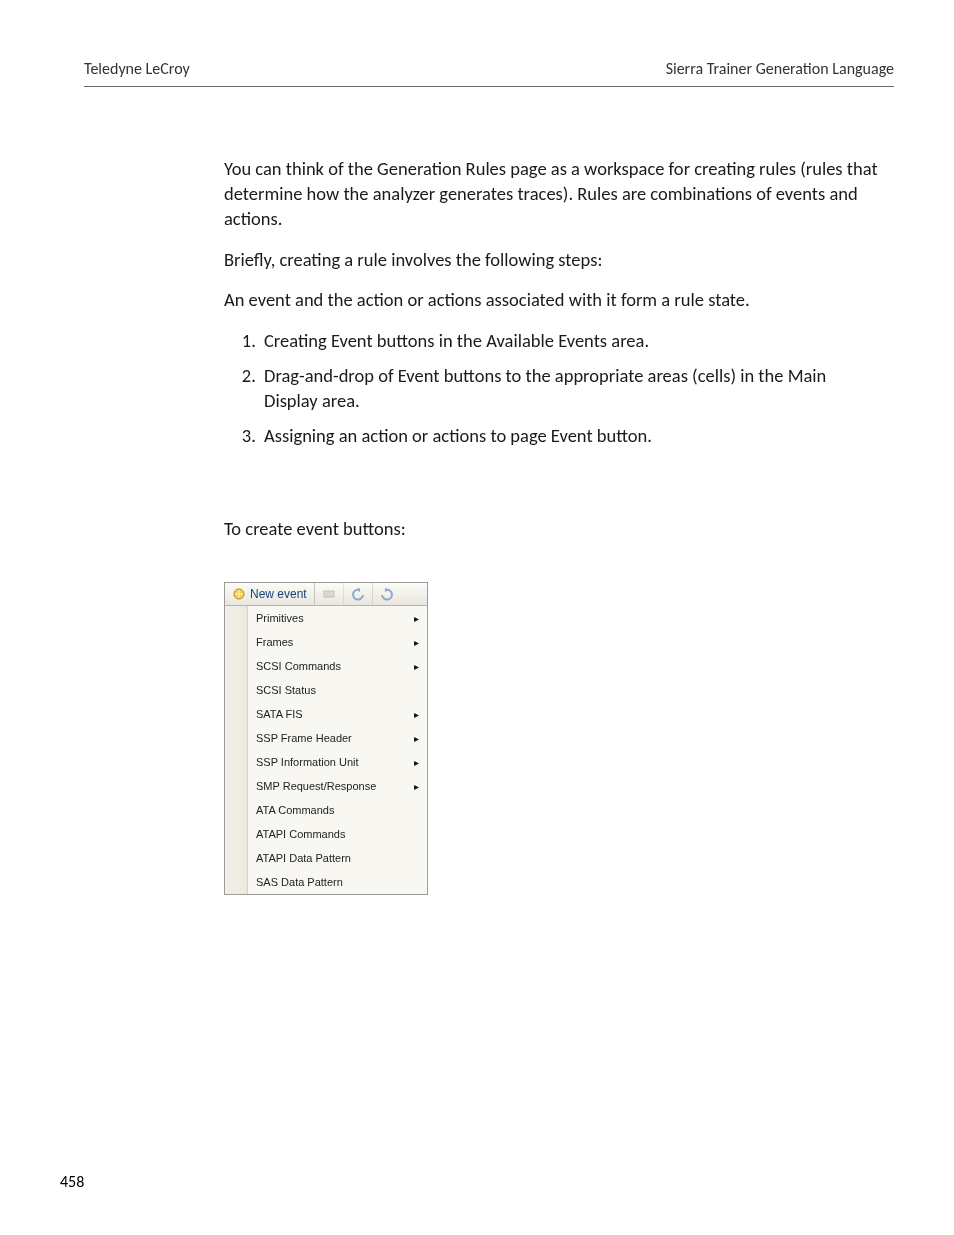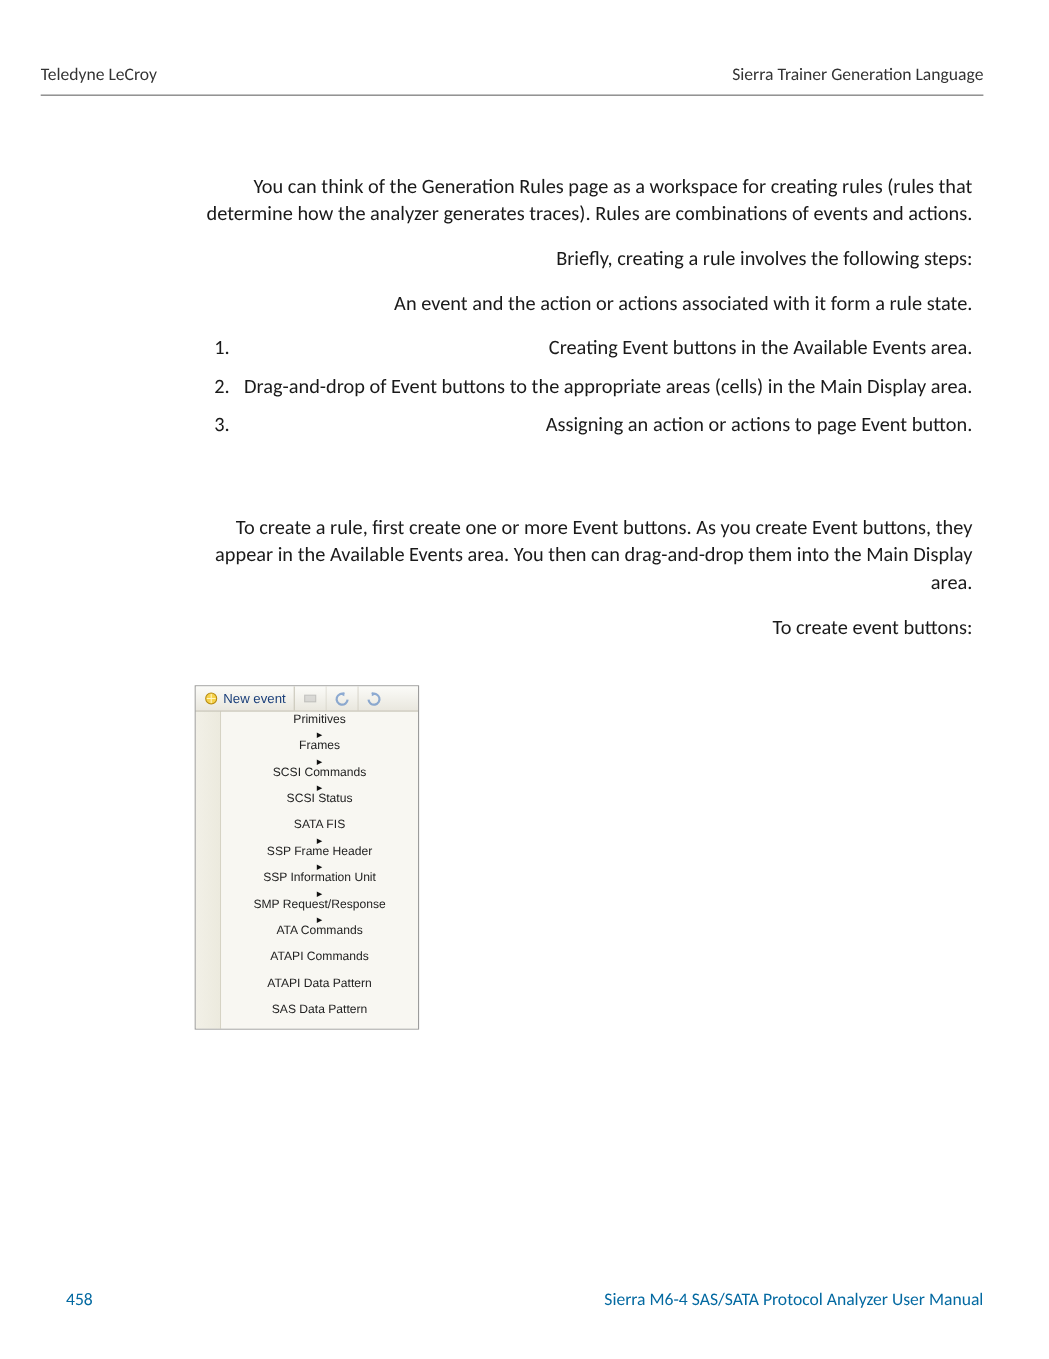--- a/index.html
+++ b/index.html
@@ -16,8 +16,7 @@
     height: 1235px;
     position: relative;
     box-sizing: border-box;
-    padding: 58px 60px 50px 37px;
-    text-align: right;
+    padding: 58px 60px 50px 84px;
   }
   .header-row {
     display: flex;

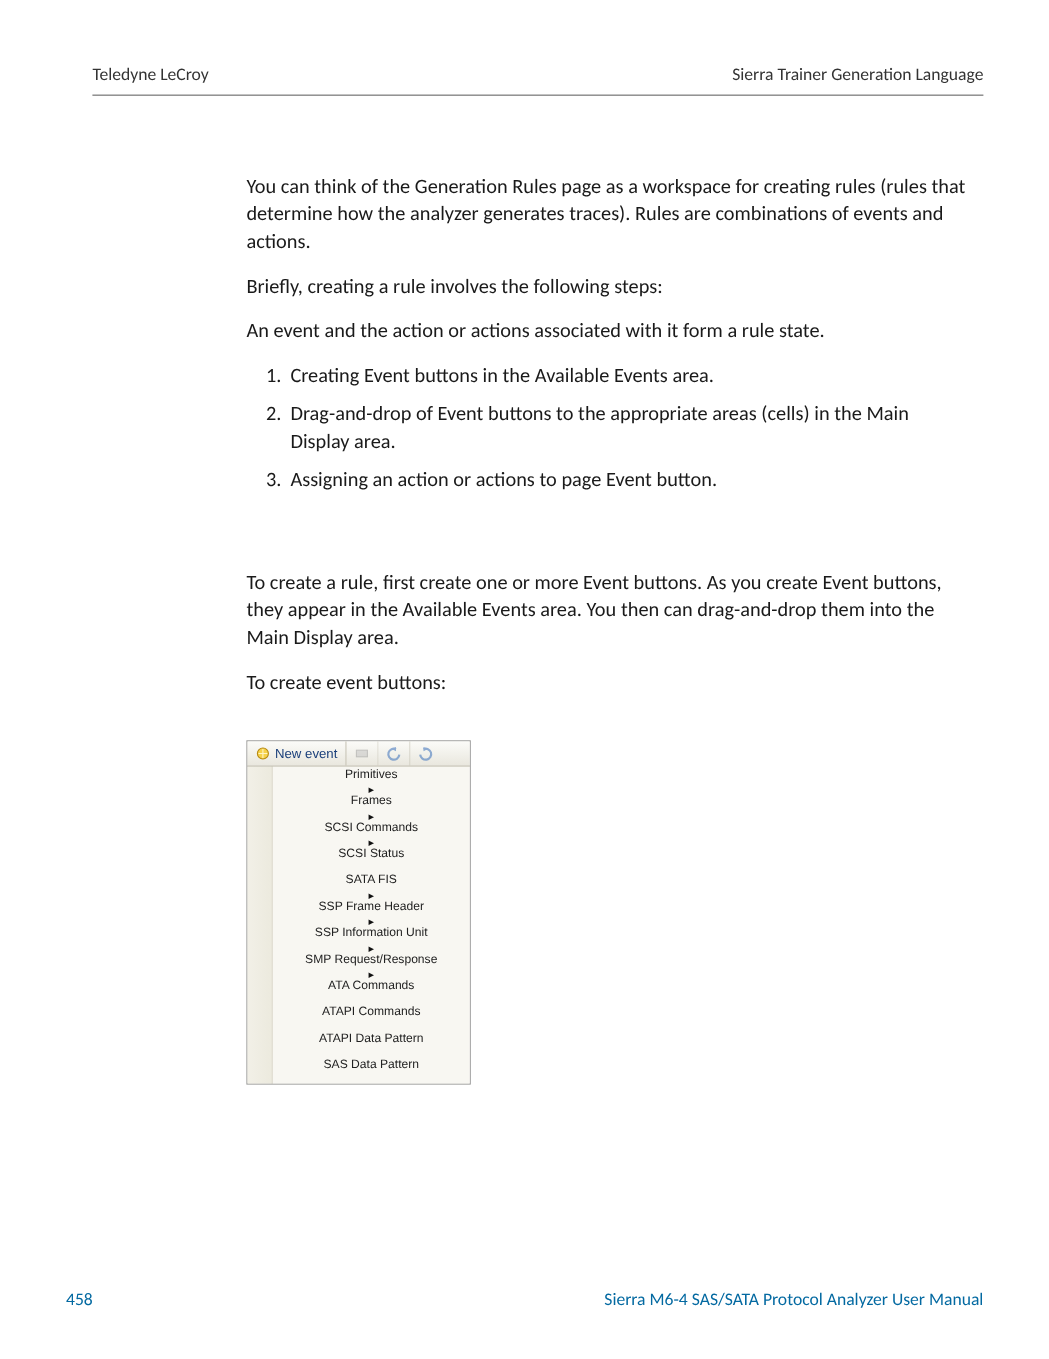--- a/index.html
+++ b/index.html
@@ -149,7 +149,6 @@
 
     <div class="spacer-lg"></div>
 
-    <p>To create a rule, first create one or more Event buttons. As you create Event buttons, they appear in the Available Events area. You then can drag-and-drop them into the Main Display area.</p>
     <p>To create event buttons:</p>
 
 

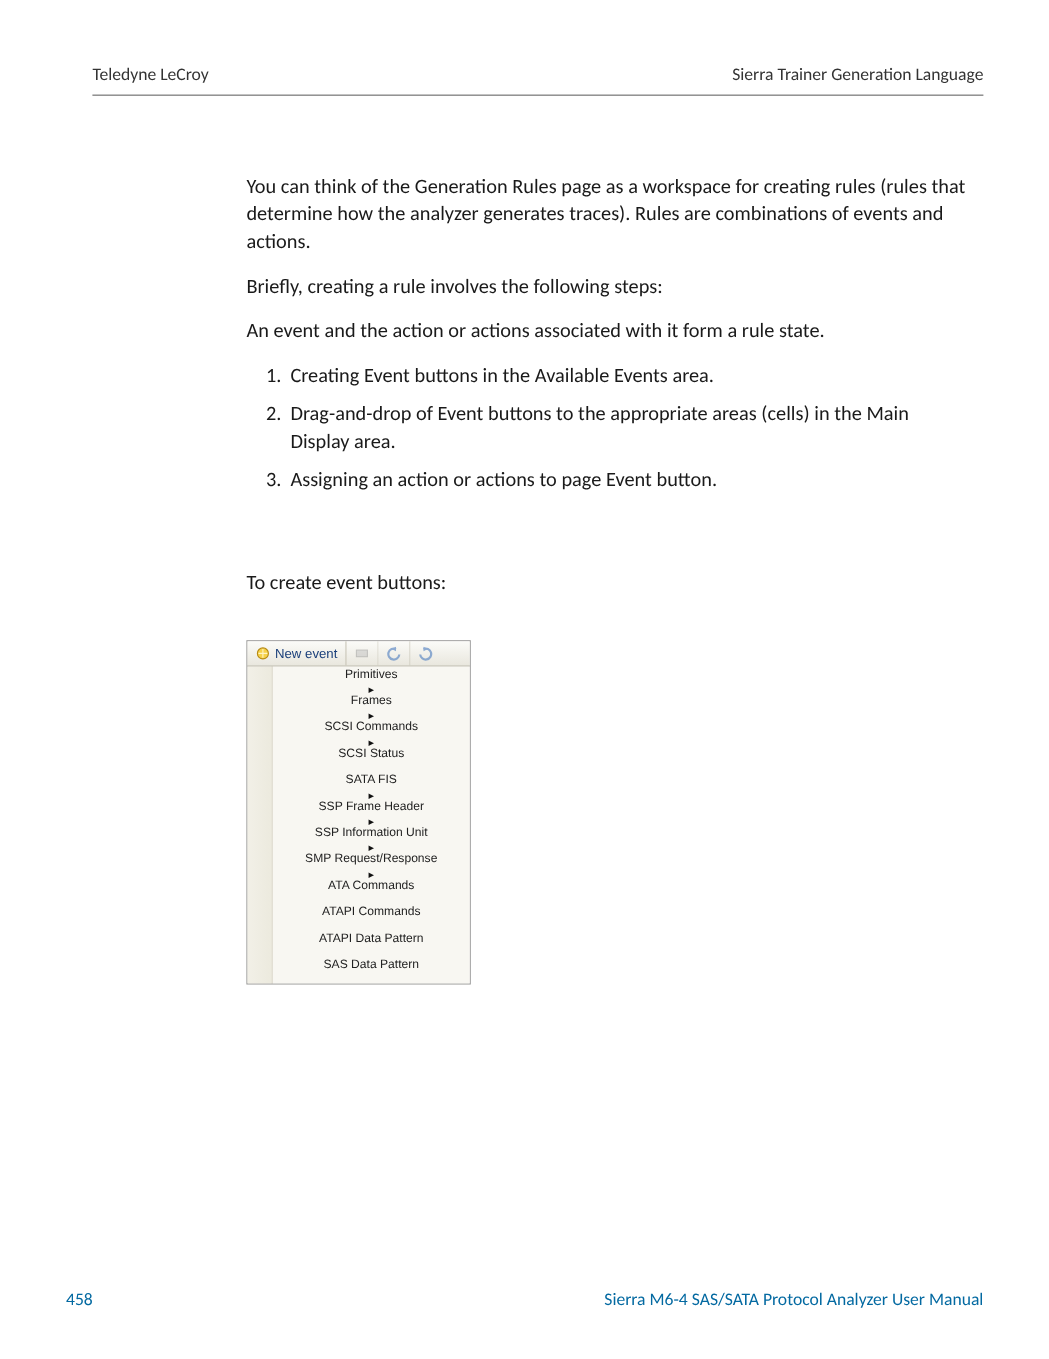--- a/index.html
+++ b/index.html
@@ -106,7 +106,6 @@
     padding: 0 8px 0 8px;
     font-size: 11px;
     color: #222;
-    flex-direction: column;
   }
   .ui-item .arrow {
     font-size: 10px;

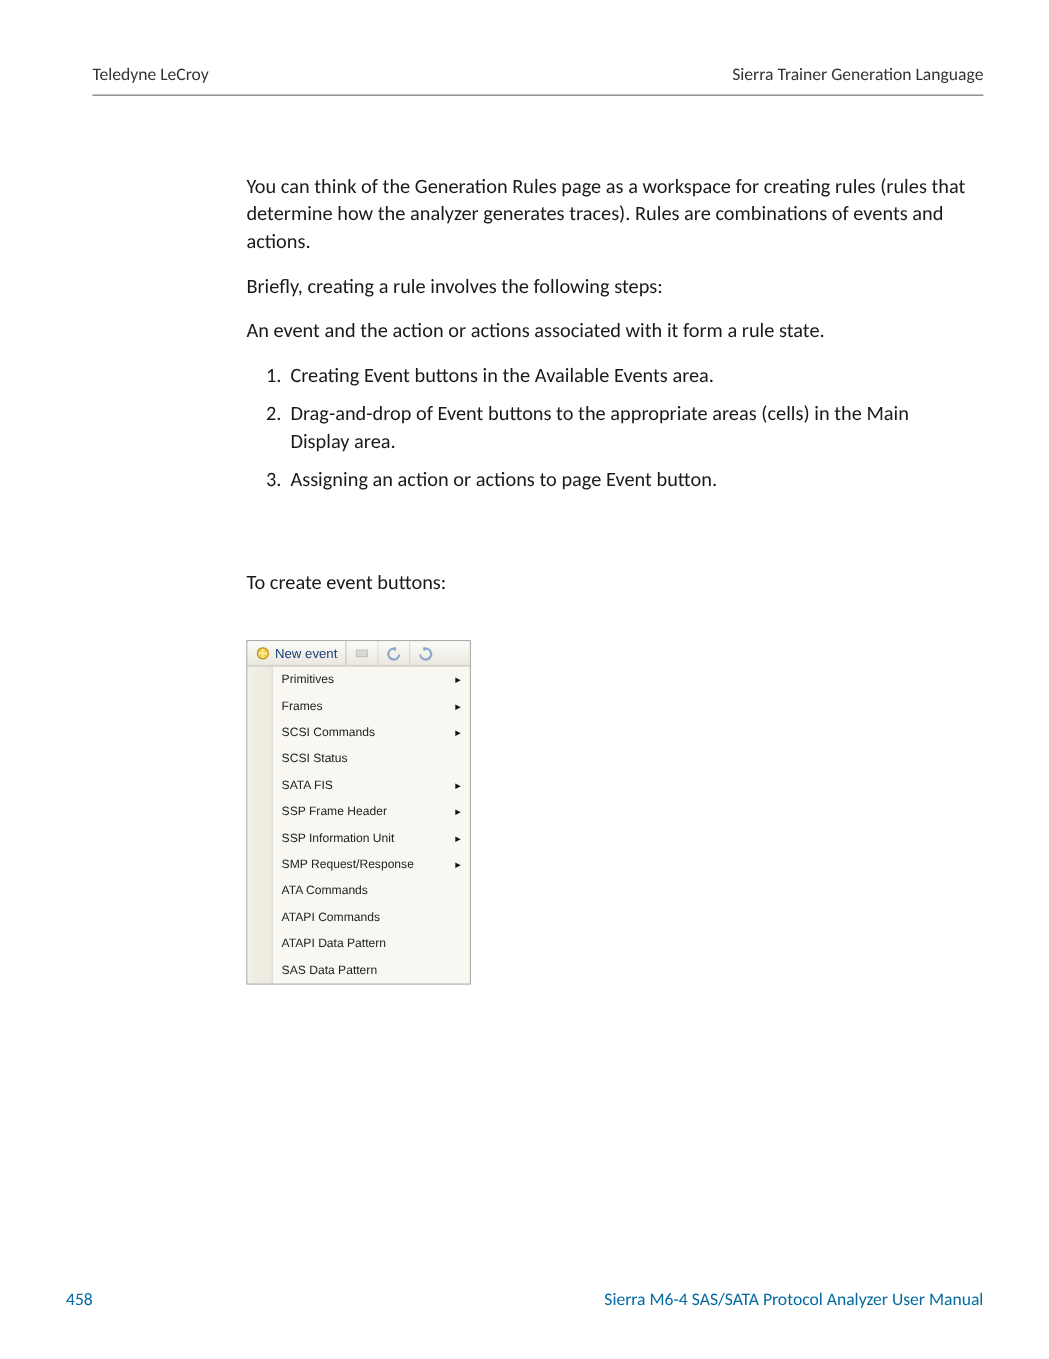--- a/index.html
+++ b/index.html
@@ -121,7 +121,7 @@
     display: flex;
     justify-content: space-between;
     font-size: 16px;
-    color: #0369a1;
+    color: #000000;
   }
 </style>
 </head>

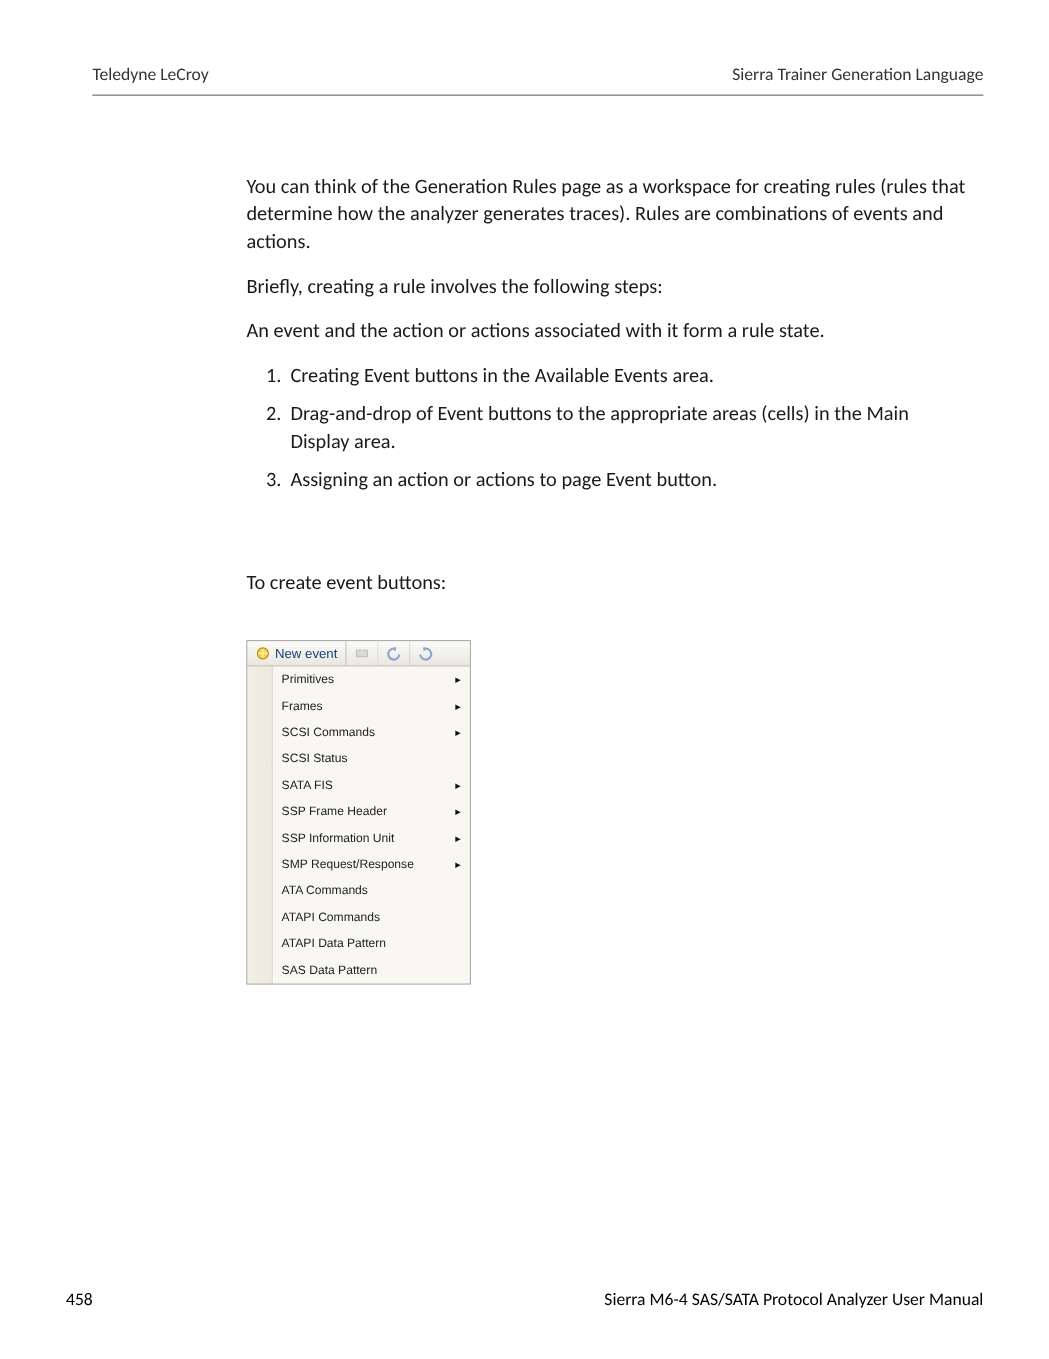--- a/index.html
+++ b/index.html
@@ -245,7 +245,6 @@
 
   <div class="footer-row">
     <span>458</span>
-    <span>Sierra M6-4 SAS/SATA Protocol Analyzer User Manual</span>
   </div>
 
 </div>

